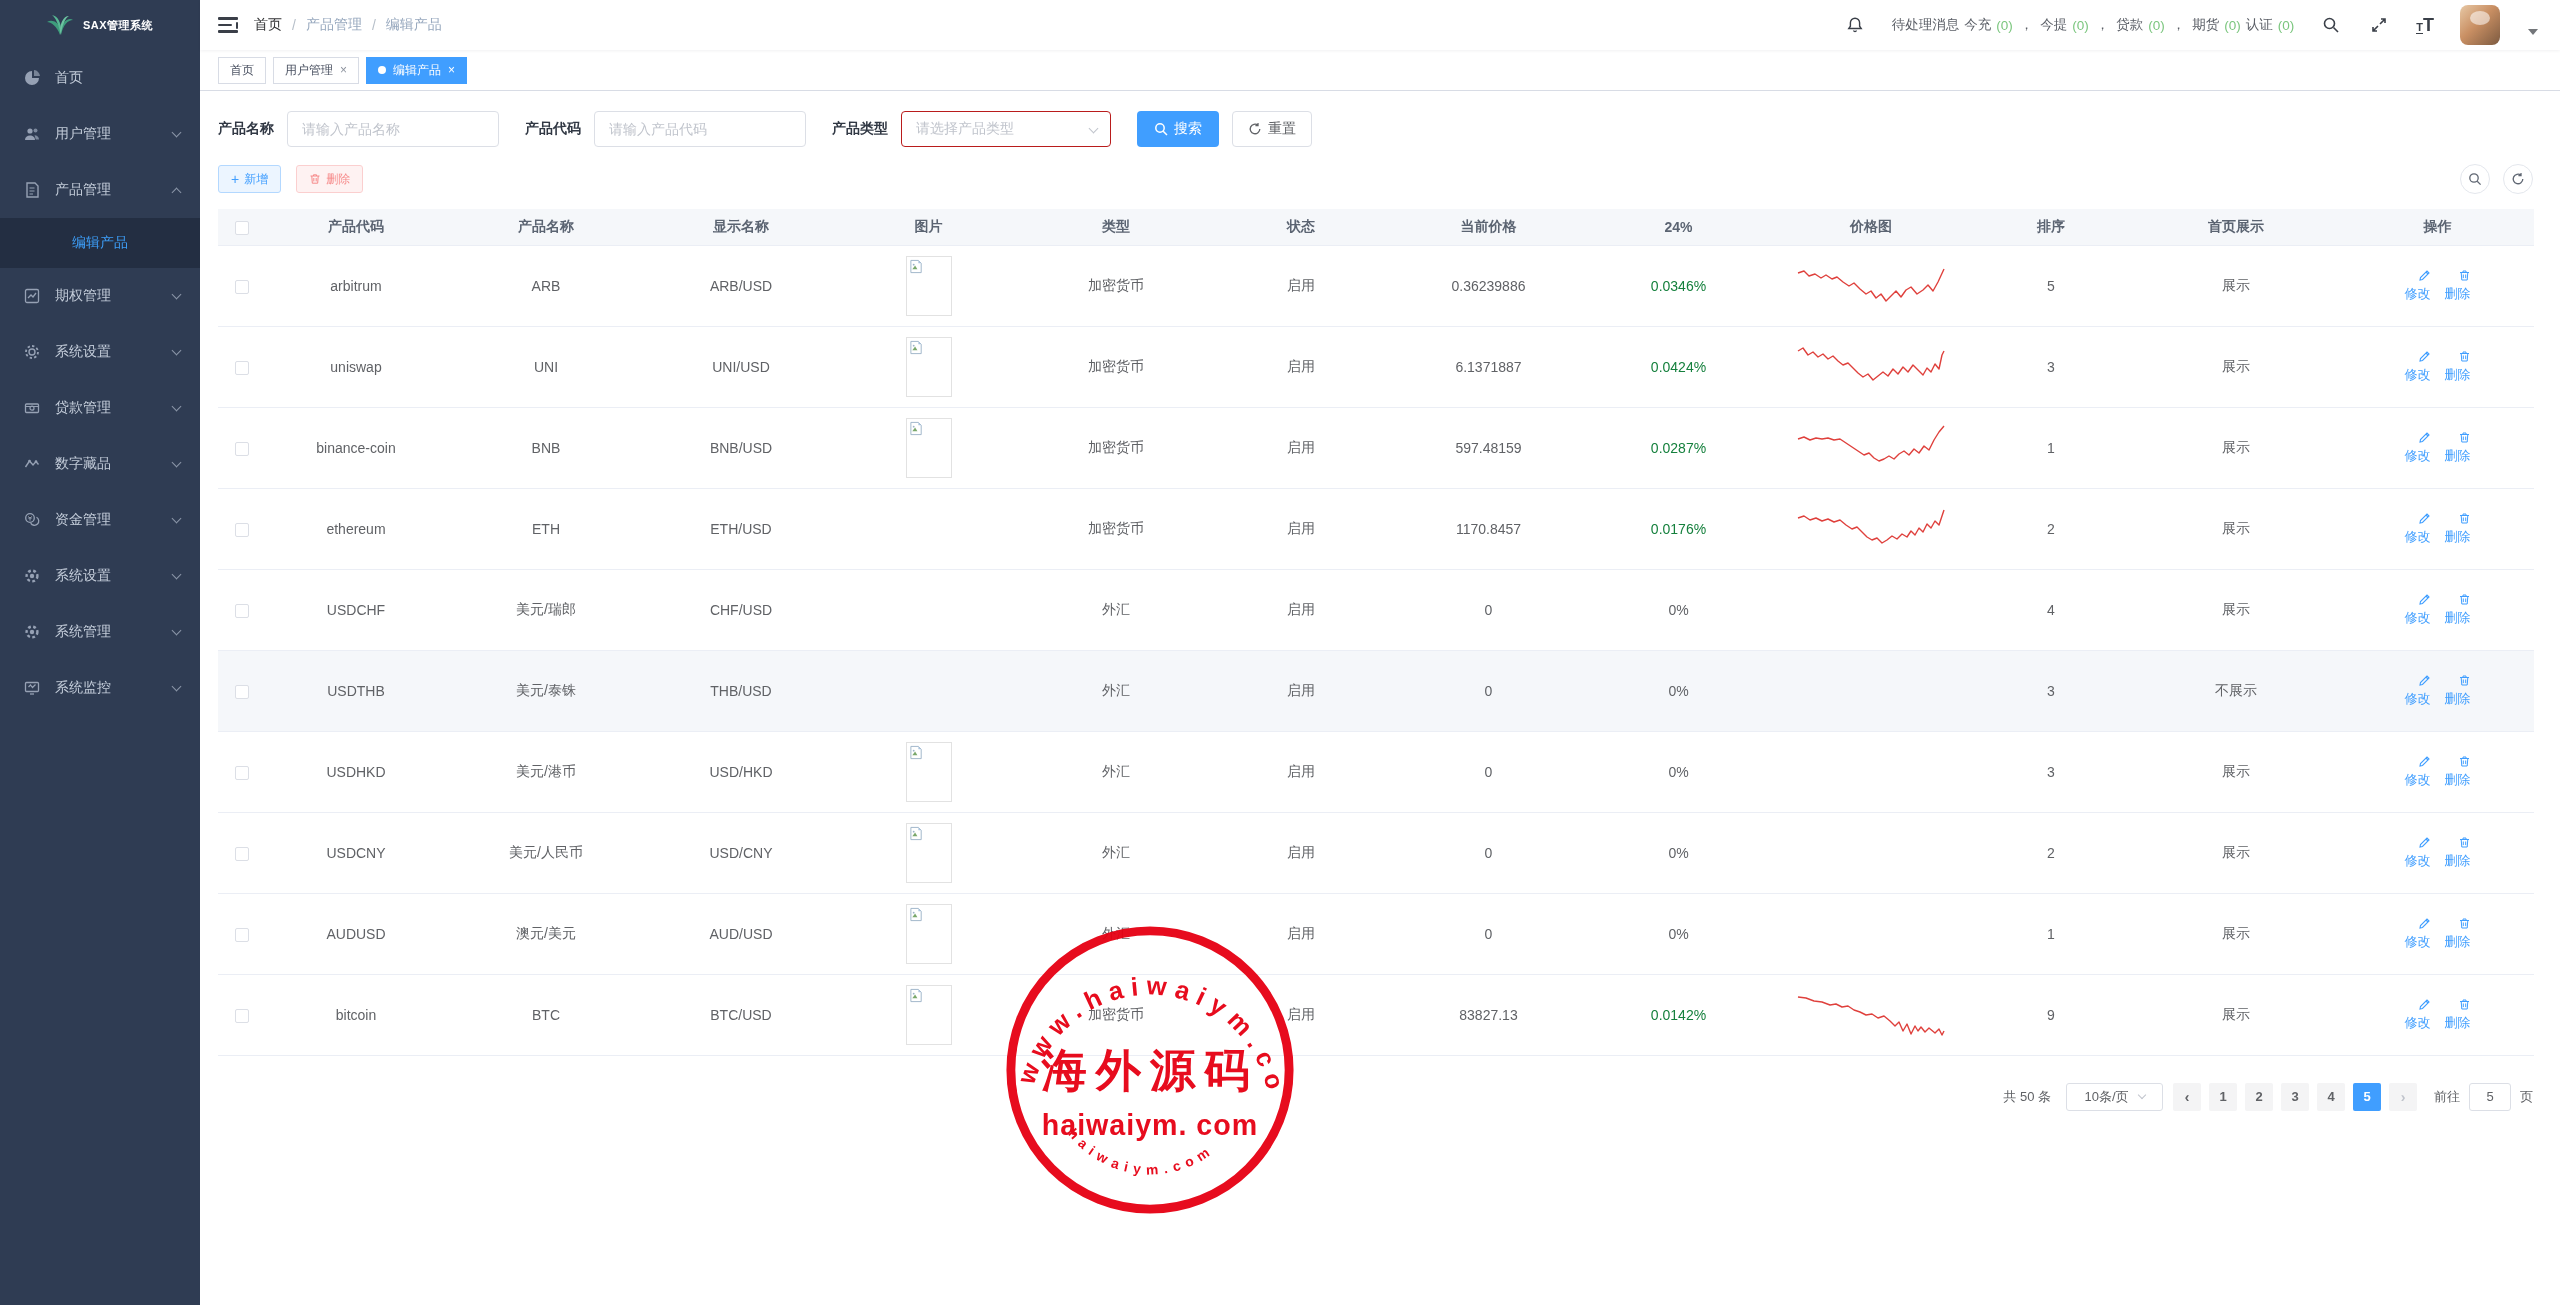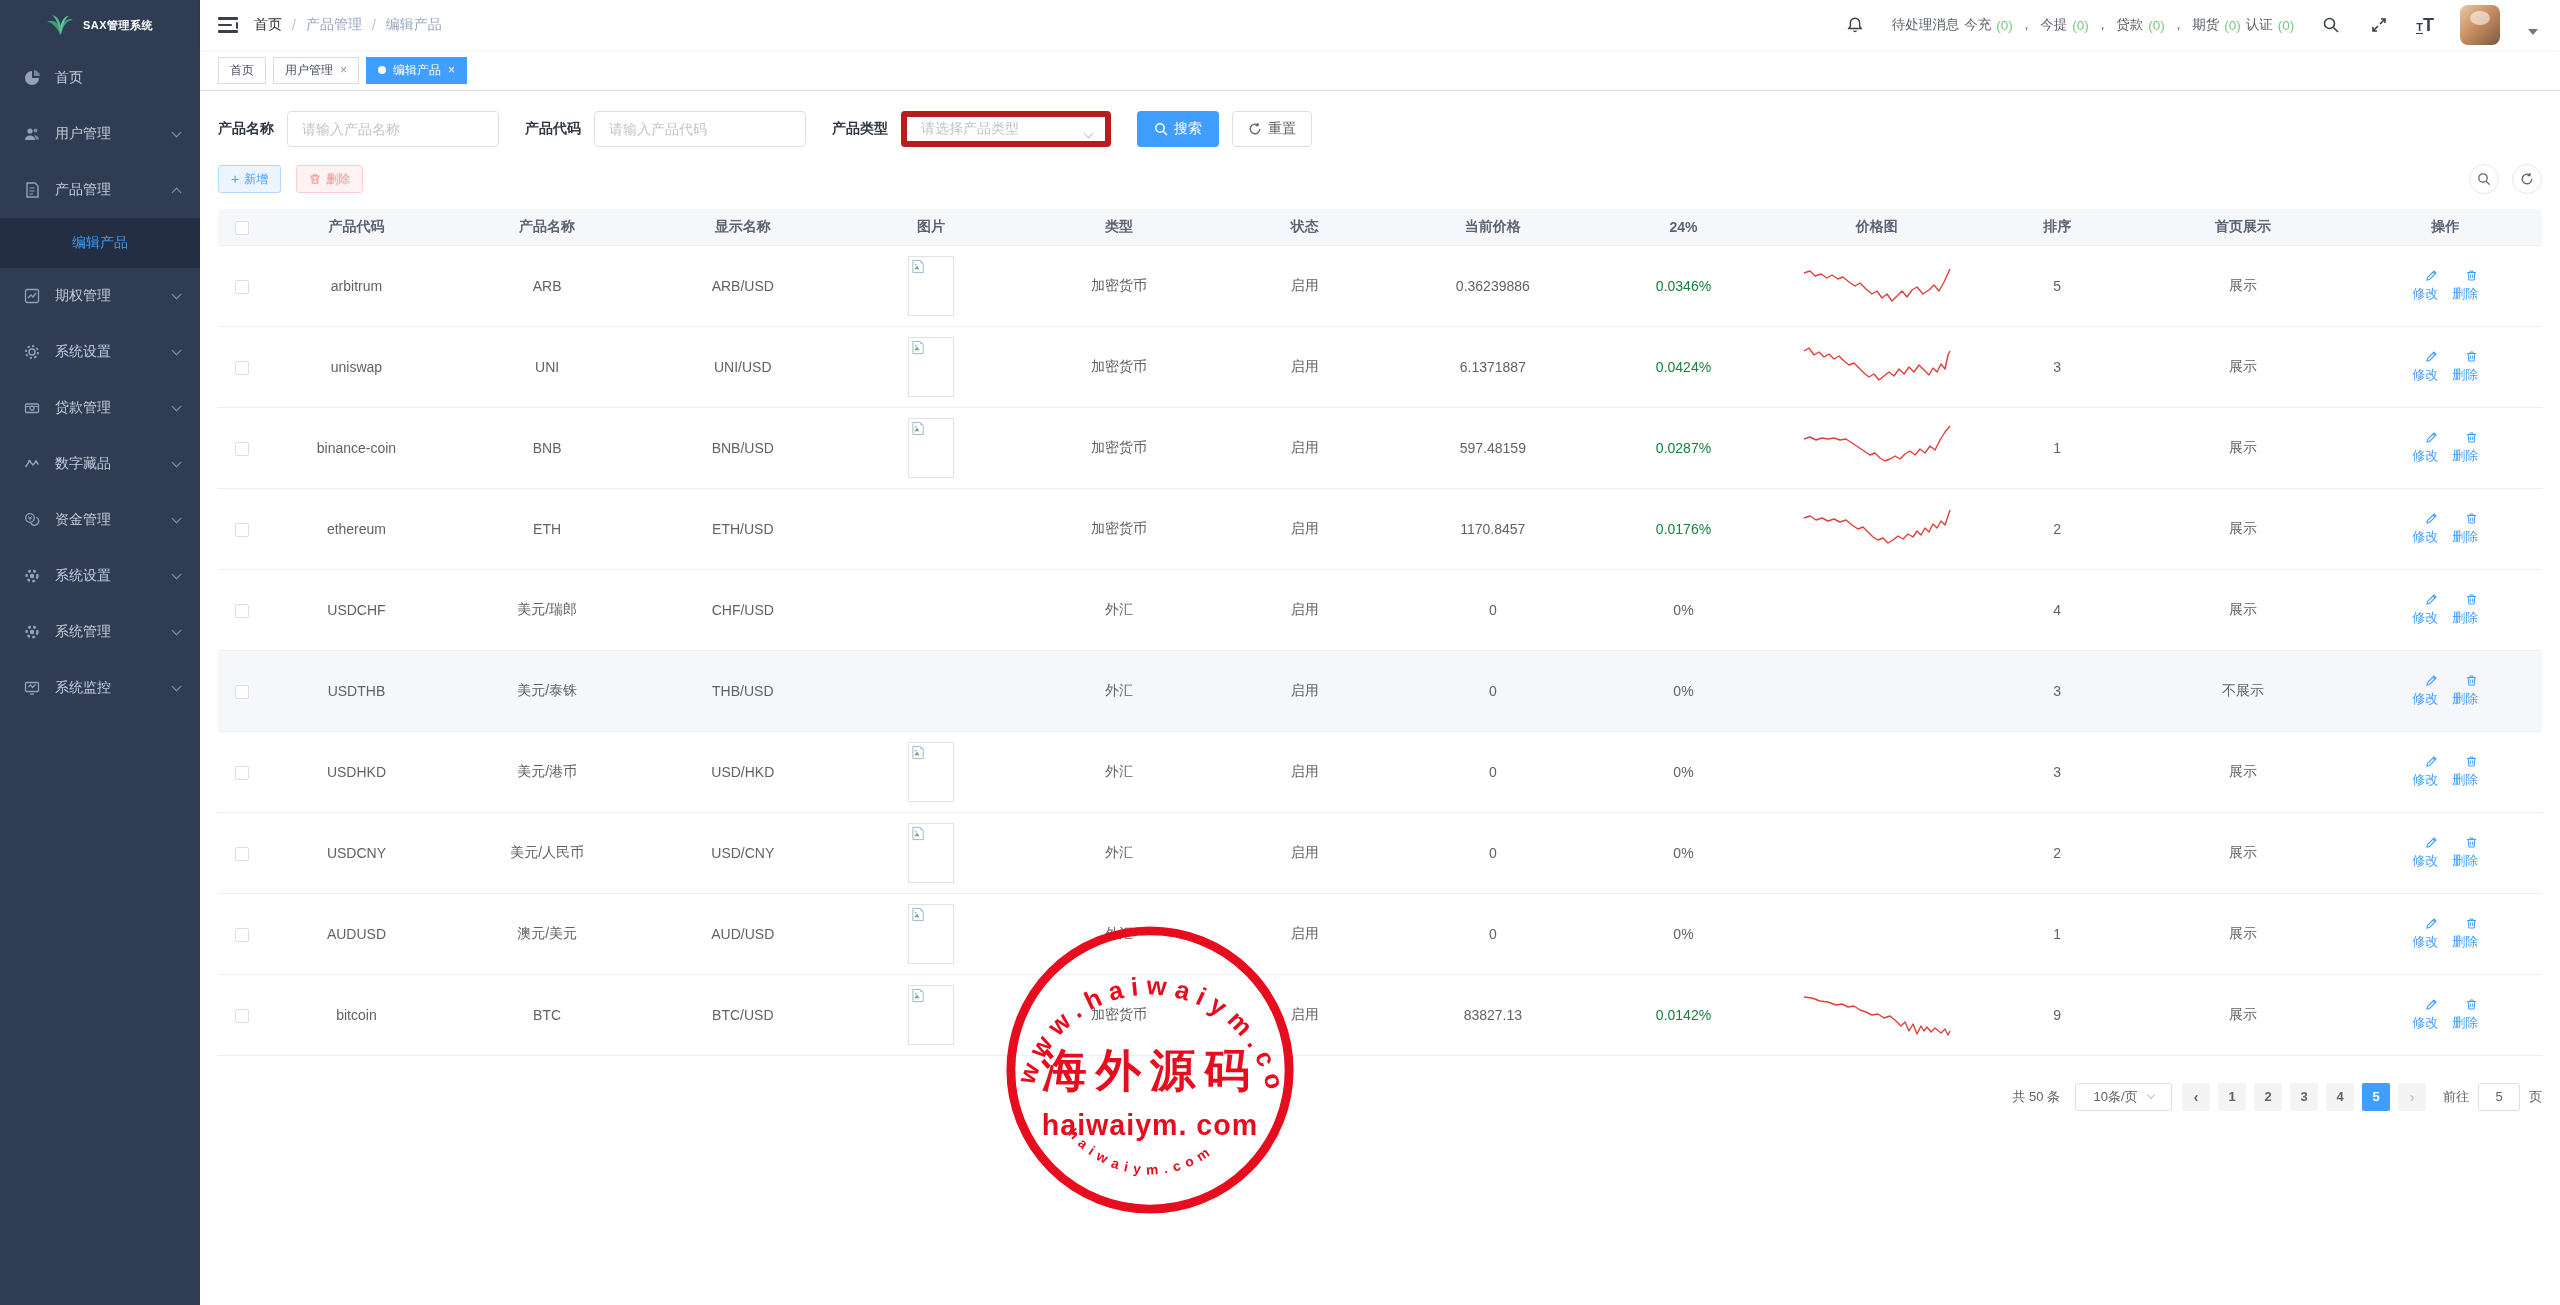--- a/index.html
+++ b/index.html
@@ -53,7 +53,7 @@
   .tag.active .dot { width:8px; height:8px; background:#fff; border-radius:50%; margin-right:7px; }
   .tag.active .close { color:#fff; }
 
-  .content { padding:15px 18px 0 18px; flex:1; position:relative; }
+  .content { padding:15px 27px 0 18px; flex:1; position:relative; }
 
   
   .filter { display:flex; align-items:center; margin-top:5px; }

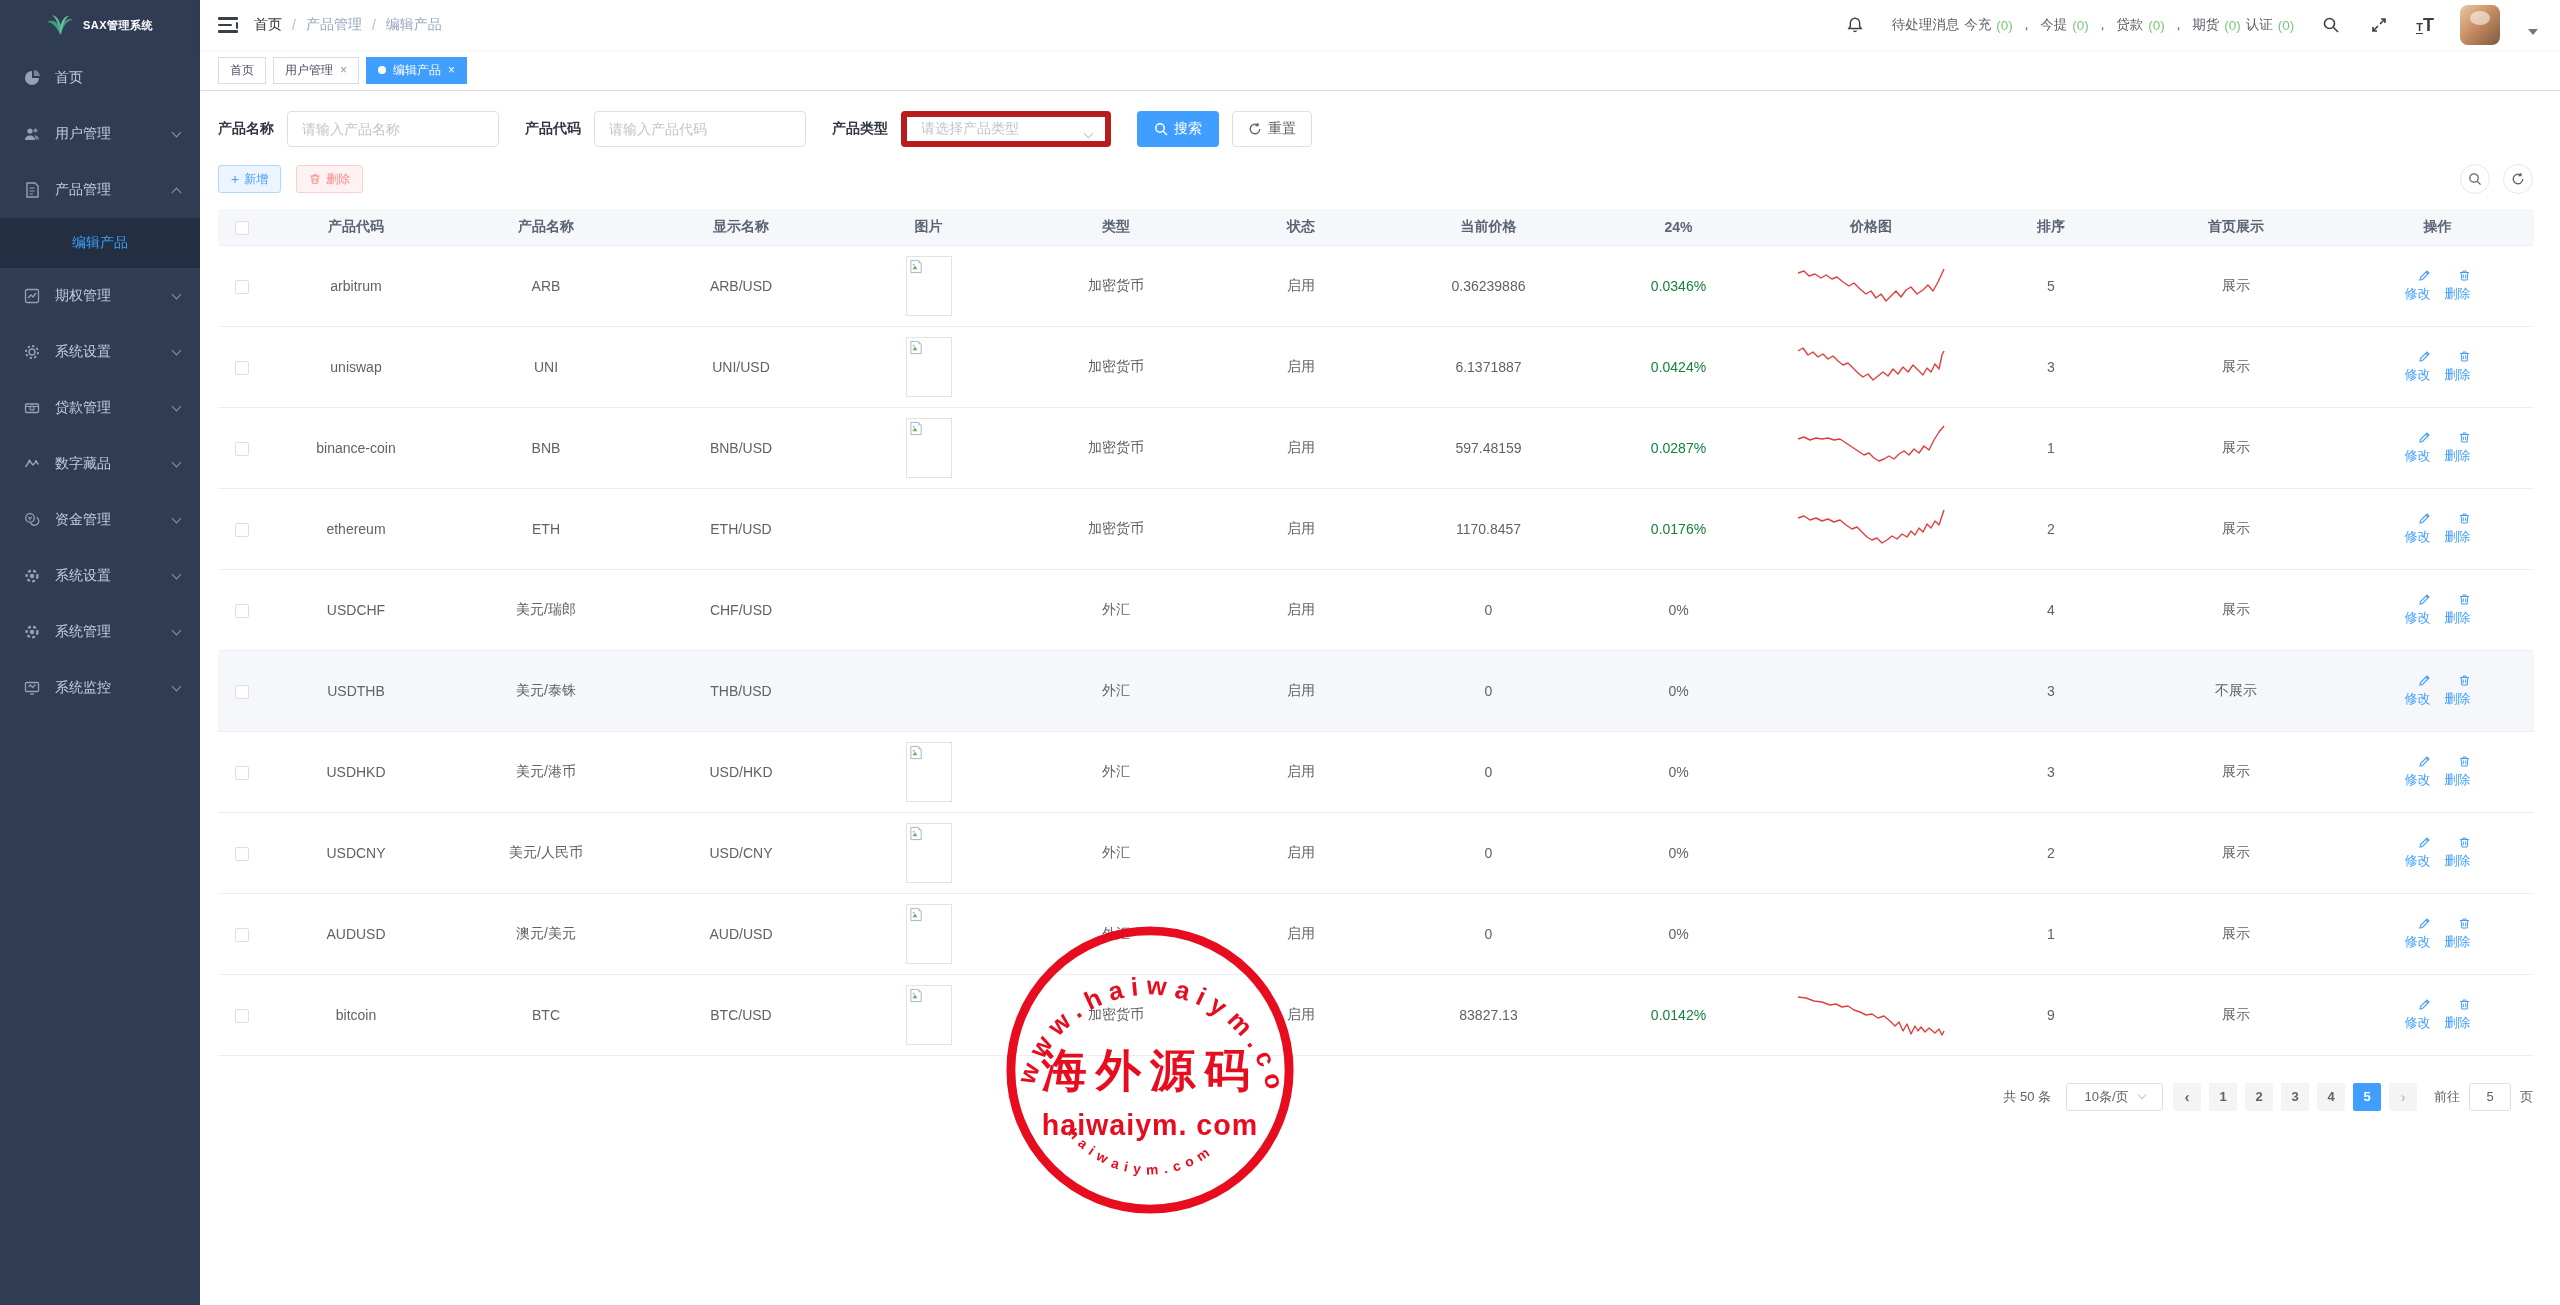--- a/index.html
+++ b/index.html
@@ -60,7 +60,7 @@
   .f-label { font-weight:700; color:#313844; margin-right:13px; white-space:nowrap; }
   .f-input { width:212px; height:36px; border:1px solid #dcdfe6; border-radius:4px; padding:0 14px; font-size:14px; color:#606266; margin-right:26px; outline:none; font-family:inherit; }
   .f-input::placeholder { color:#c0c4cc; }
-  .f-select { width:210px; height:36px; border:6px solid #b91c1c; border-radius:4px; padding:0 30px 0 14px; display:flex; align-items:center; color:#c0c4cc; position:relative; margin-right:26px; cursor:pointer; }
+  .f-select { width:210px; height:36px; border:1px solid #b91c1c; border-radius:4px; padding:0 30px 0 14px; display:flex; align-items:center; color:#c0c4cc; position:relative; margin-right:26px; cursor:pointer; }
   .f-select .chev2 { position:absolute; right:13px; top:13px; width:7px; height:7px; border-right:1.4px solid #c0c4cc; border-bottom:1.4px solid #c0c4cc; transform:rotate(45deg); }
   .btn { height:36px; border-radius:4px; font-size:14px; display:inline-flex; align-items:center; gap:6px; cursor:pointer; border:none; font-family:inherit; }
   .btn-search { background:#409eff; color:#fff; padding:0 17px; margin-right:13px; }

